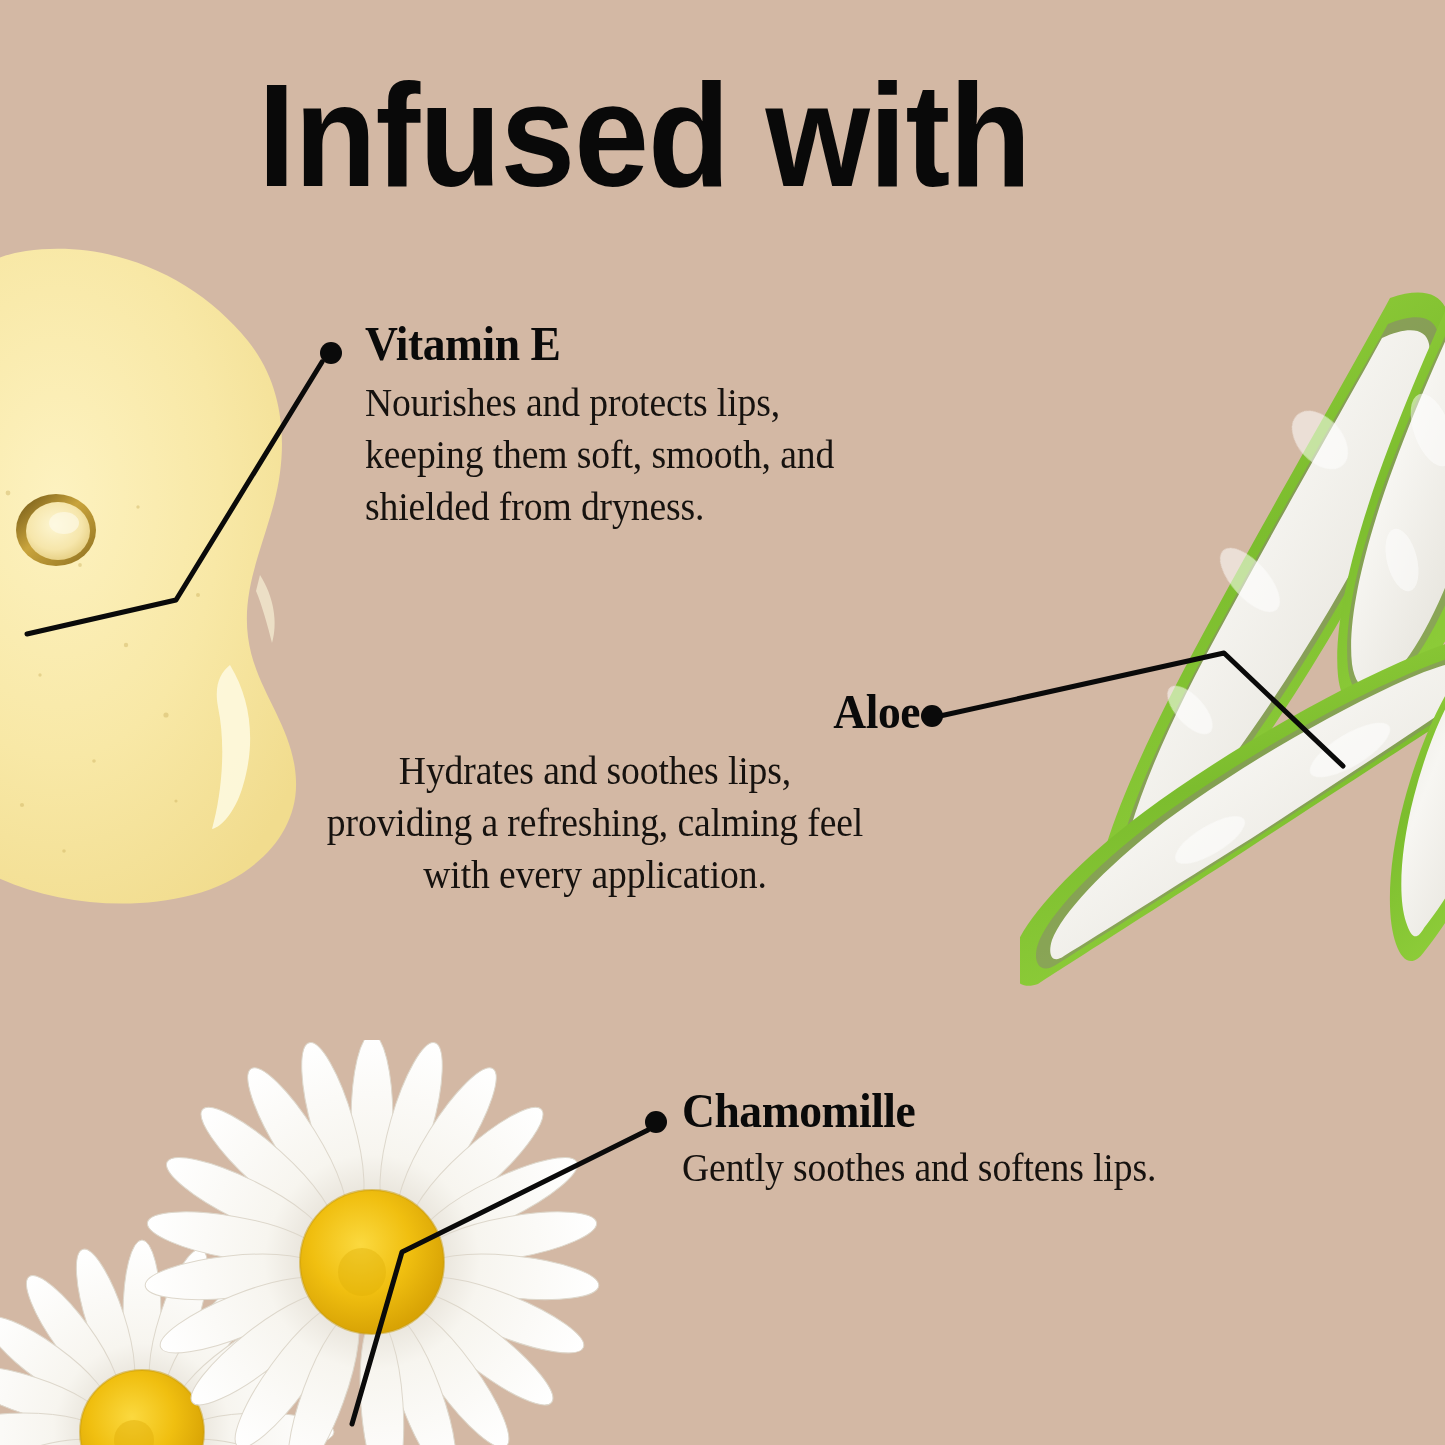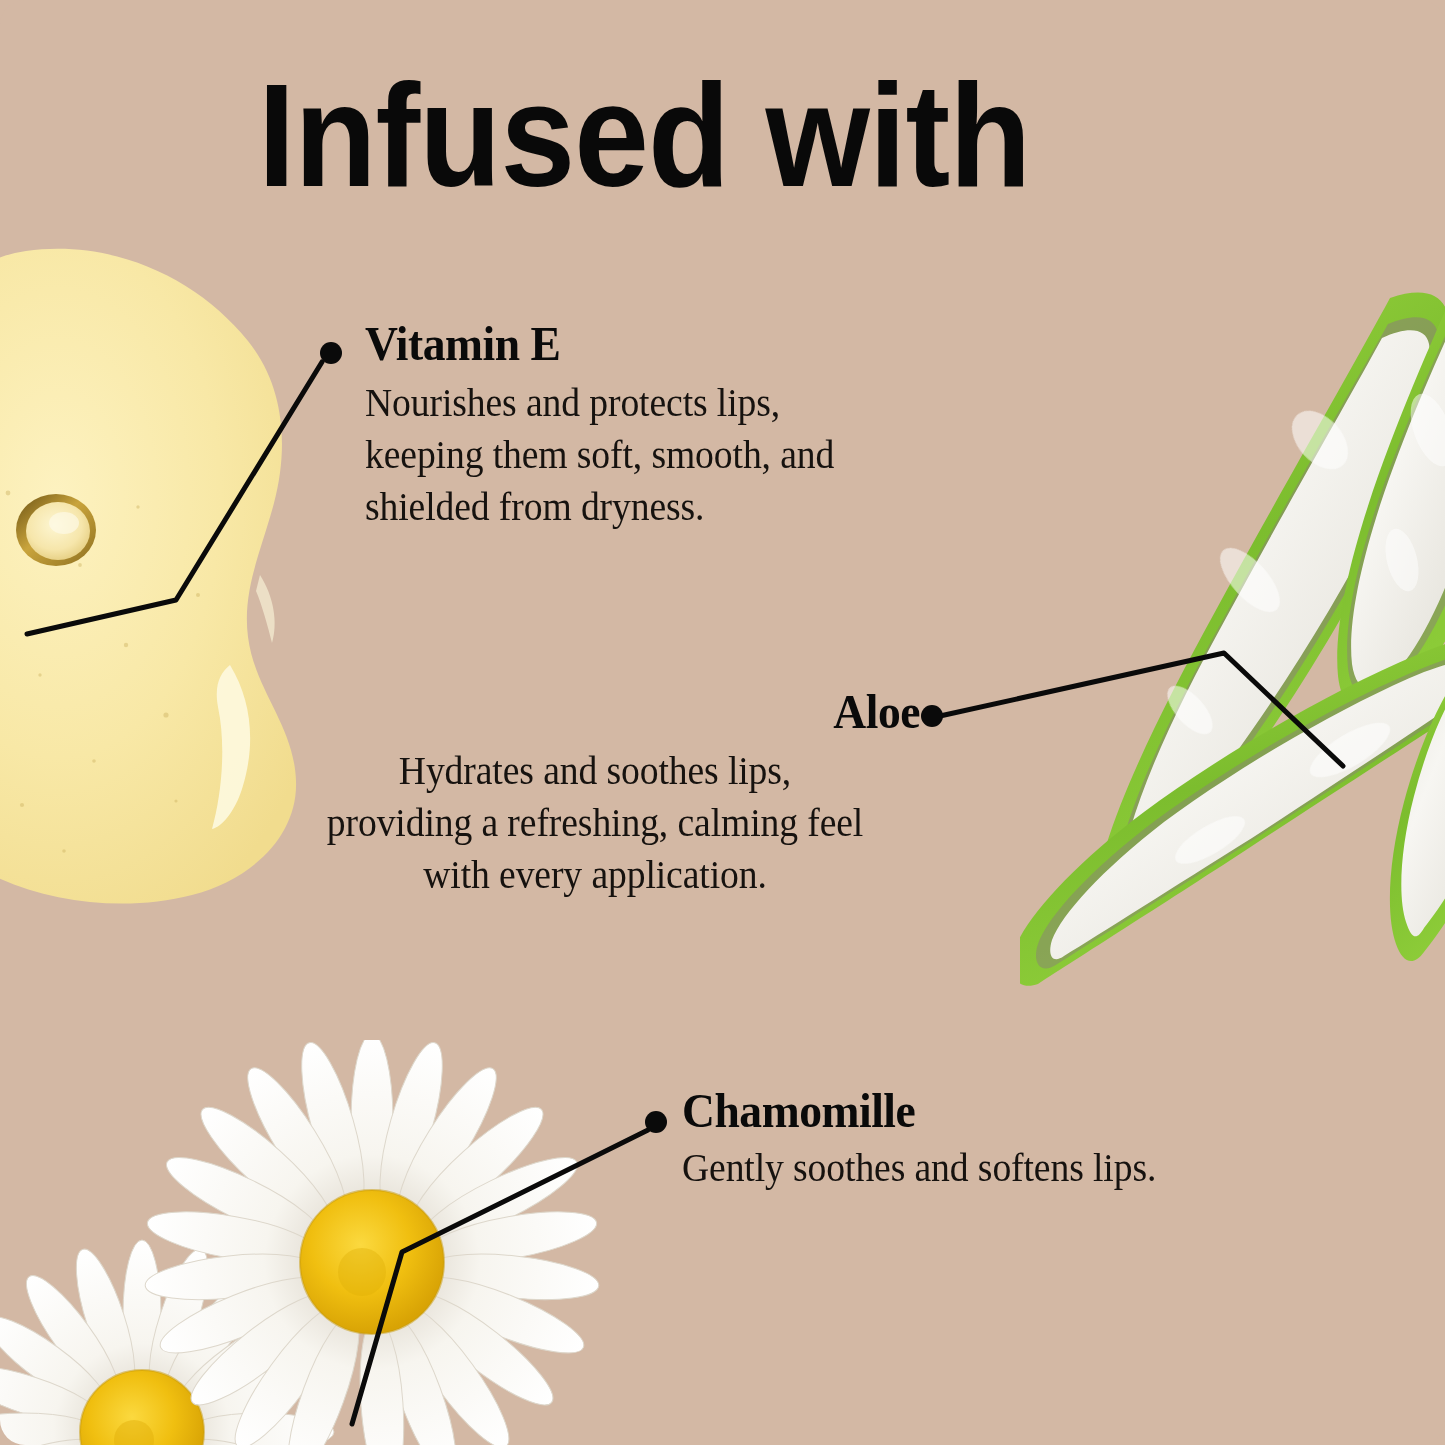--- a/index.html
+++ b/index.html
@@ -11,7 +11,7 @@
   }
   #stage{
     position:relative;width:1445px;height:1445px;
-    background:#d3b8a4;overflow:hidden;border-radius:25px;
+    background:#d3b8a4;overflow:hidden;
   }
   .art{position:absolute;pointer-events:none;}
 

